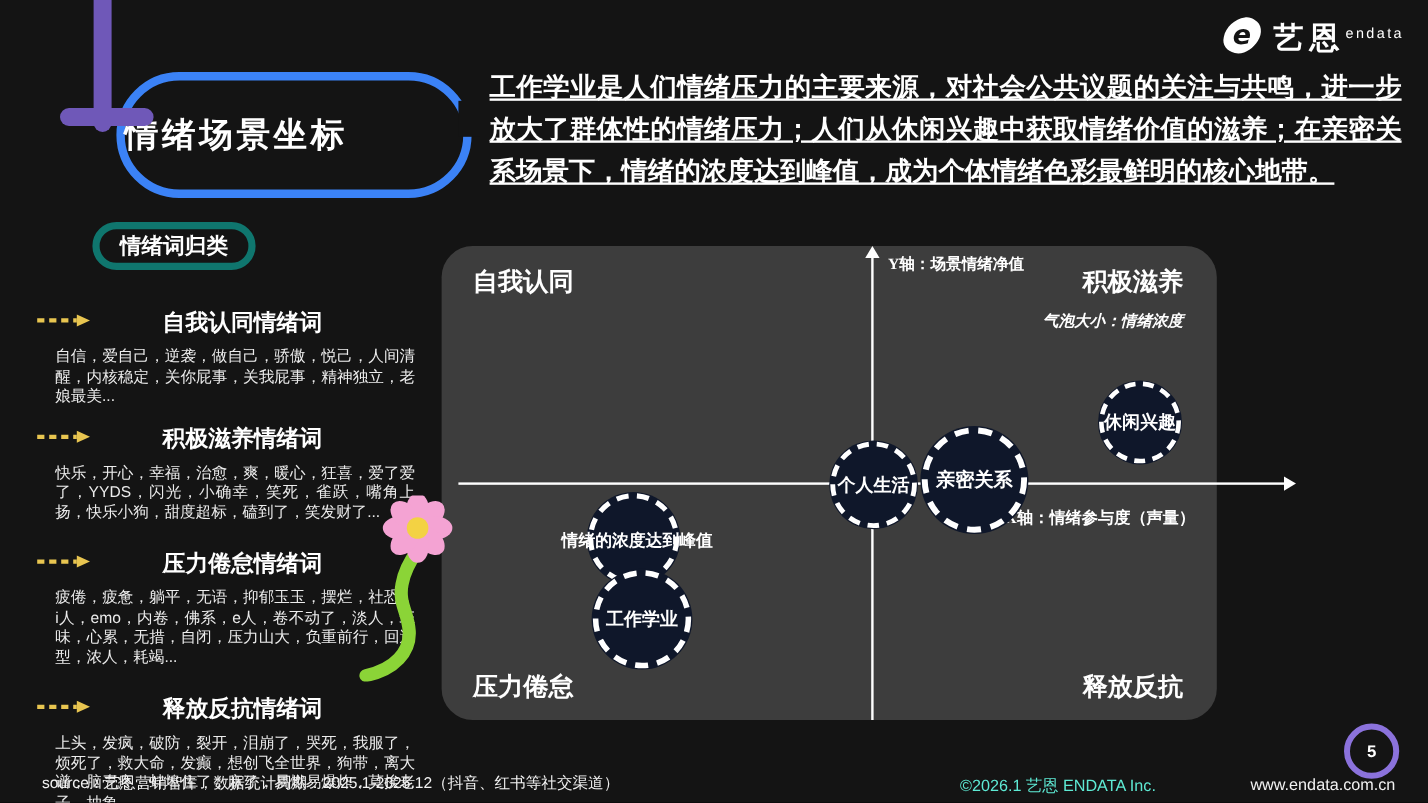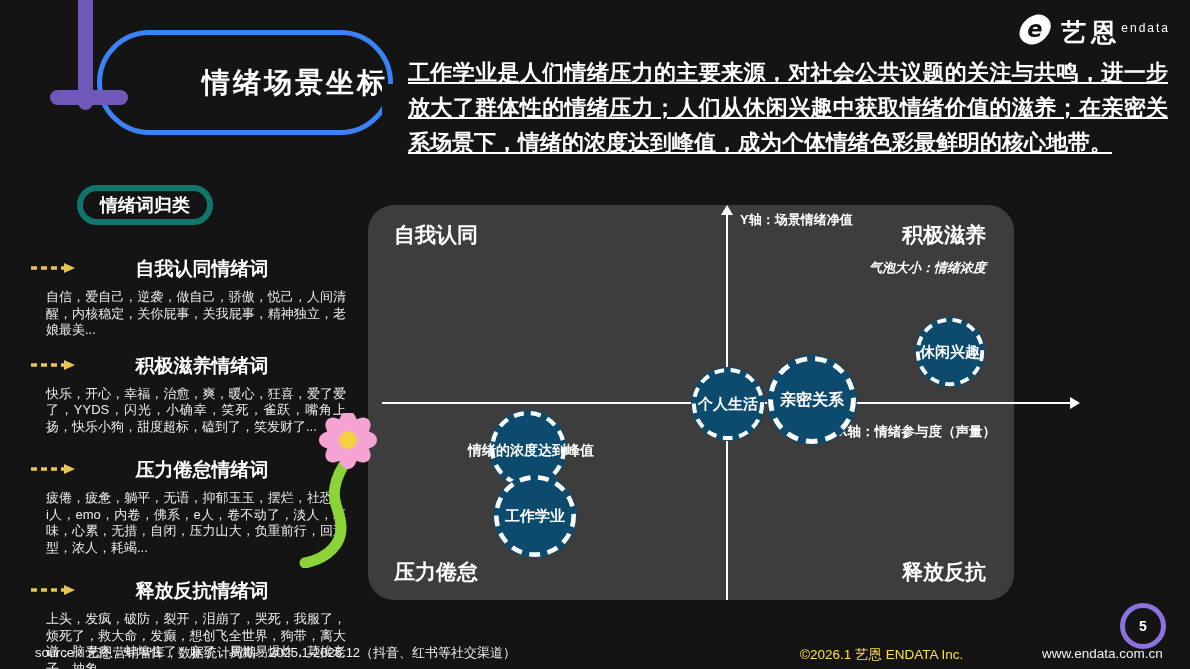--- a/index.html
+++ b/index.html
@@ -10,8 +10,8 @@
   
   .deco-vbar{left:78px;top:0;width:15px;height:110px;background:#6f58b8;border-radius:0 0 8px 8px;}
   .deco-hbar{left:50px;top:90px;width:78px;height:15px;background:#6f58b8;border-radius:8px;}
-  .title-stadium{left:97px;top:30px;width:296px;height:105px;border:5px solid #3b82f6;
-                 border-radius:60px;display:flex;align-items:center;justify-content:flex-end;box-sizing:border-box;}
+  .title-stadium{left:97px;top:60px;width:296px;height:105px;border:7px solid #3b82f6;
+                 border-radius:60px;display:flex;align-items:center;justify-content:flex-start;box-sizing:border-box;}
   .stadium-gap{left:382px;top:84px;width:18px;height:30px;background:#141414;}
   .page-title{font-size:28px;font-weight:800;letter-spacing:3px;}
 

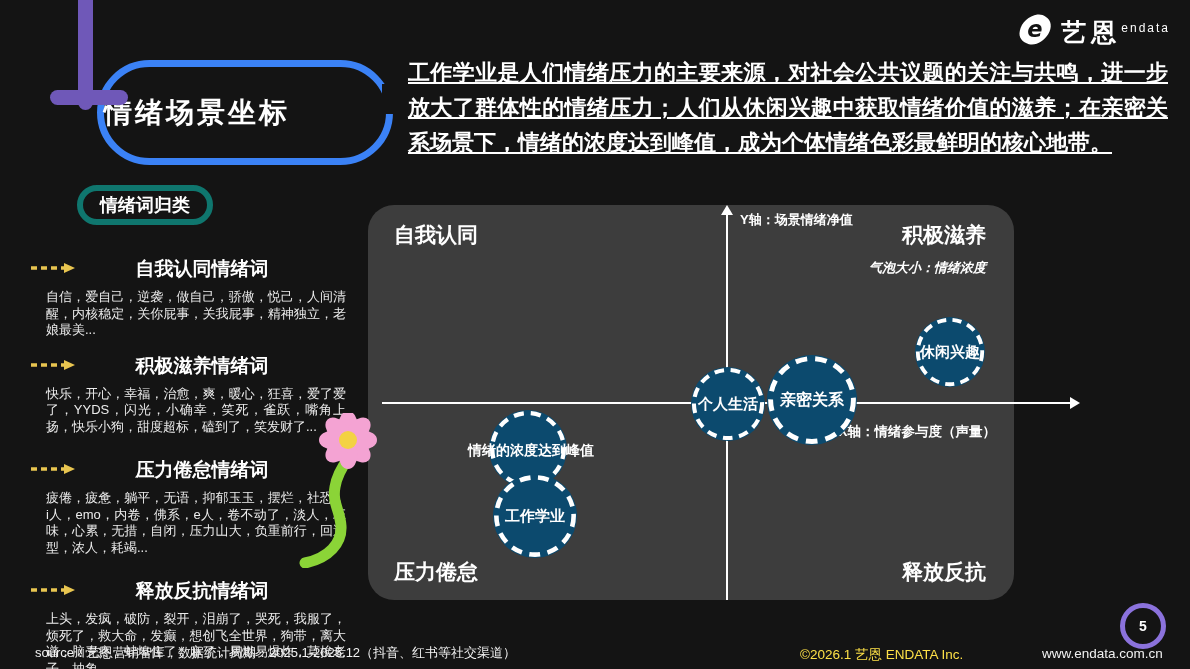--- a/index.html
+++ b/index.html
@@ -37,7 +37,7 @@
   .c1{margin-top:6px;} .c2{margin-top:24px;} .c3{margin-top:22px;} .c4{margin-top:22px;}
 
   
-  .panel{left:368px;top:205px;width:646px;height:395px;background:#3d3d3d;border-radius:26px;}
+  .panel{left:368px;top:205px;width:646px;height:395px;background:#3d3d3d;border-radius:26px;font-family:Liberation Serif, serif;}
   .axis{position:absolute;background:#fff;}
   .y-line{left:358px;top:8px;width:2px;height:387px;}
   .x-line{left:14px;top:197px;width:690px;height:2px;}

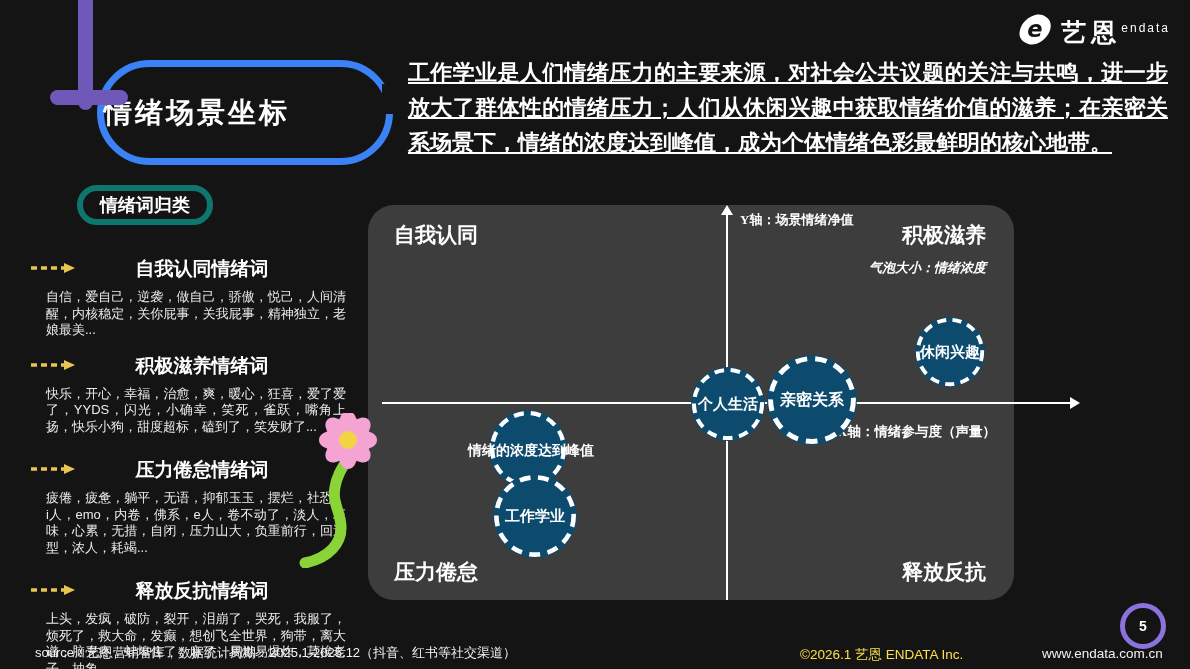--- a/index.html
+++ b/index.html
@@ -52,7 +52,7 @@
   .x-label{position:absolute;right:18px;top:218px;font-size:13.5px;font-weight:700;}
   .size-note{position:absolute;right:28px;top:54px;font-size:13px;font-style:italic;font-weight:600;}
 
-  .bubble{position:absolute;background:#0c4a6e;border-radius:50%;
+  .bubble{position:absolute;background:#0f172a;border-radius:50%;
           display:flex;align-items:center;justify-content:center;color:#fff;font-weight:700;}
   .bubble svg{position:absolute;left:0;top:0;width:100%;height:100%;}
   .b-geren{left:323px;top:162px;width:74px;height:74px;font-size:15px;}

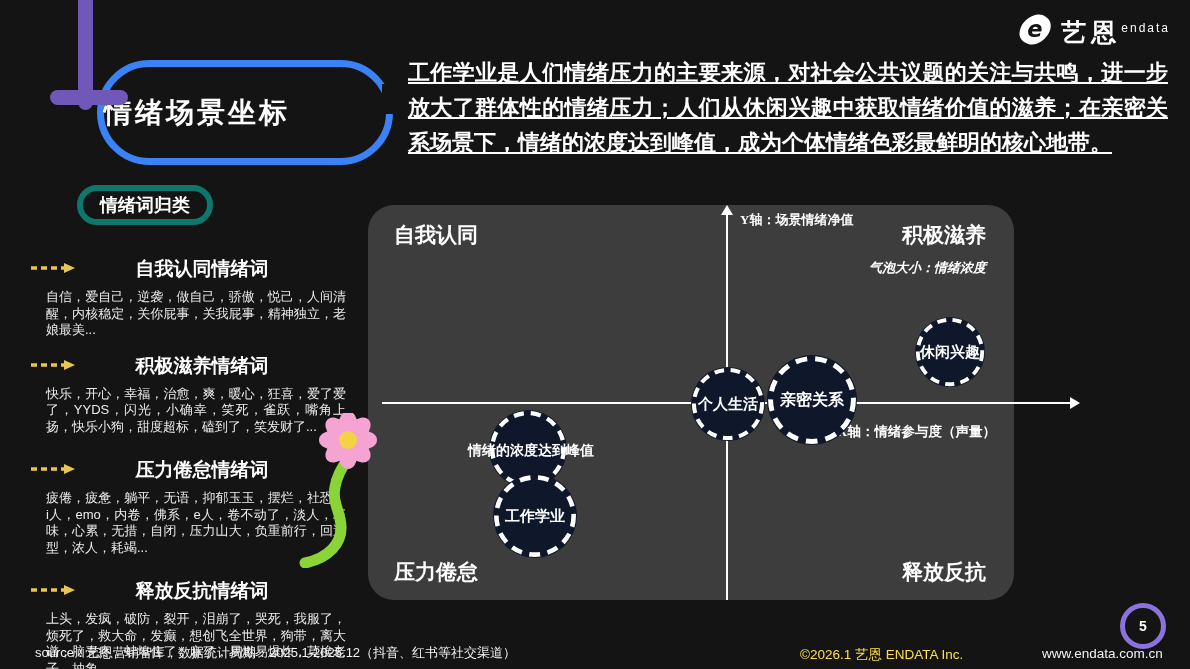--- a/index.html
+++ b/index.html
@@ -65,7 +65,7 @@
 
   
   .footer-source{left:35px;top:644px;font-size:13px;color:#f2f2f2;}
-  .footer-copy{left:800px;top:646px;font-size:13.5px;color:#fde047;}
+  .footer-copy{left:800px;top:646px;font-size:13.5px;color:#5eead4;}
   .footer-url{left:1042px;top:646px;font-size:13.5px;color:#f2f2f2;}
   .page-circle{left:1120px;top:603px;width:46px;height:46px;border:5px solid #8b72dc;border-radius:50%;
                box-sizing:border-box;display:flex;align-items:center;justify-content:center;

